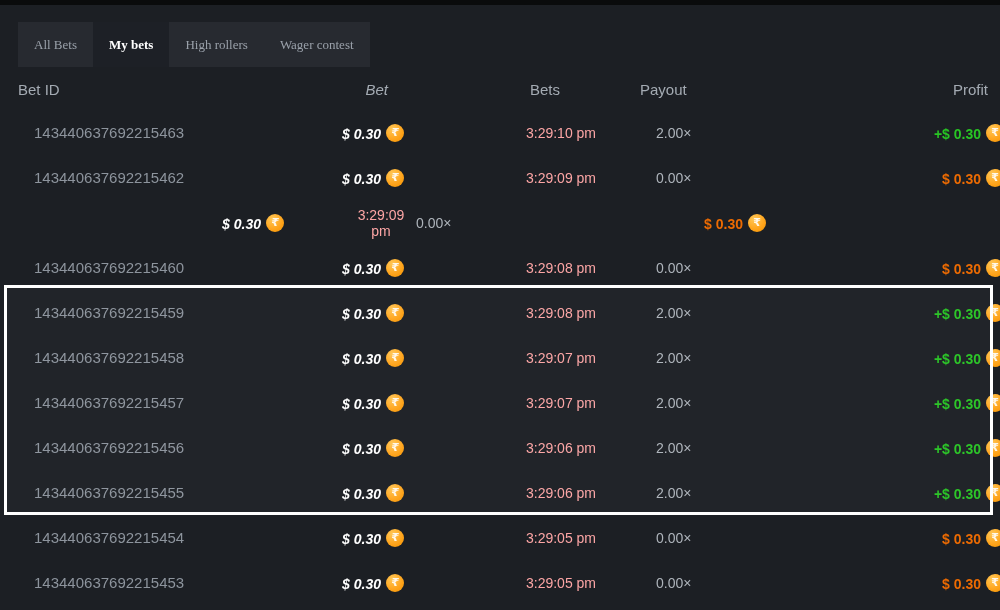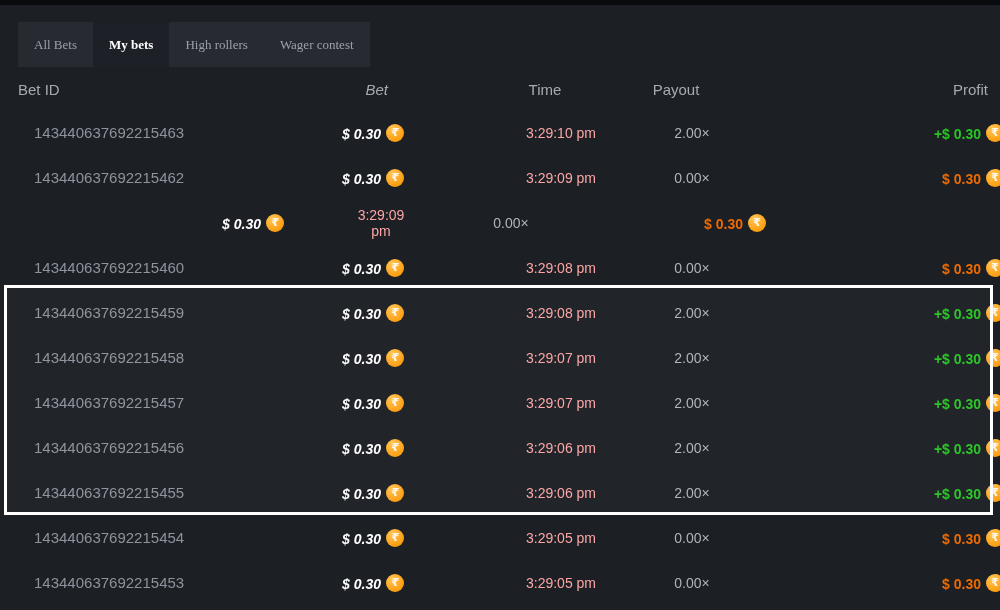--- a/index.html
+++ b/index.html
@@ -108,7 +108,7 @@
 <div class="grid-row table-header">
   <div class="col-betid">Bet ID</div>
   <div class="col-bet">Bet</div>
-  <div class="col-time">Time</div>
+  <div class="col-time">Bets</div>
   <div class="col-payout">Payout</div>
   <div class="col-profit">Profit</div>
 </div>

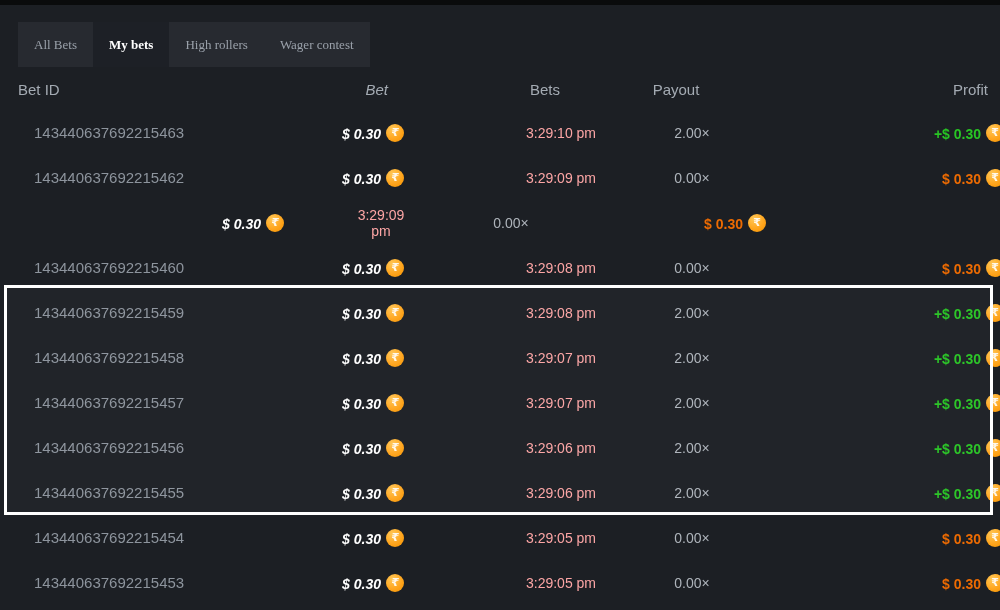--- a/index.html
+++ b/index.html
@@ -45,7 +45,7 @@
   .col-betid  { padding-left: 18px; text-align: left; }
   .col-bet    { text-align: right; padding-right: 12px; white-space: nowrap; font-style: italic; }
   .col-time   { text-align: center; padding-left: 50px; }
-  .col-payout { text-align: center; padding-right: 50px; }
+  .col-payout { padding-right: 50px; }
   .col-profit { text-align: right; padding-right: 12px; white-space: nowrap; }
 
   .table-header {

